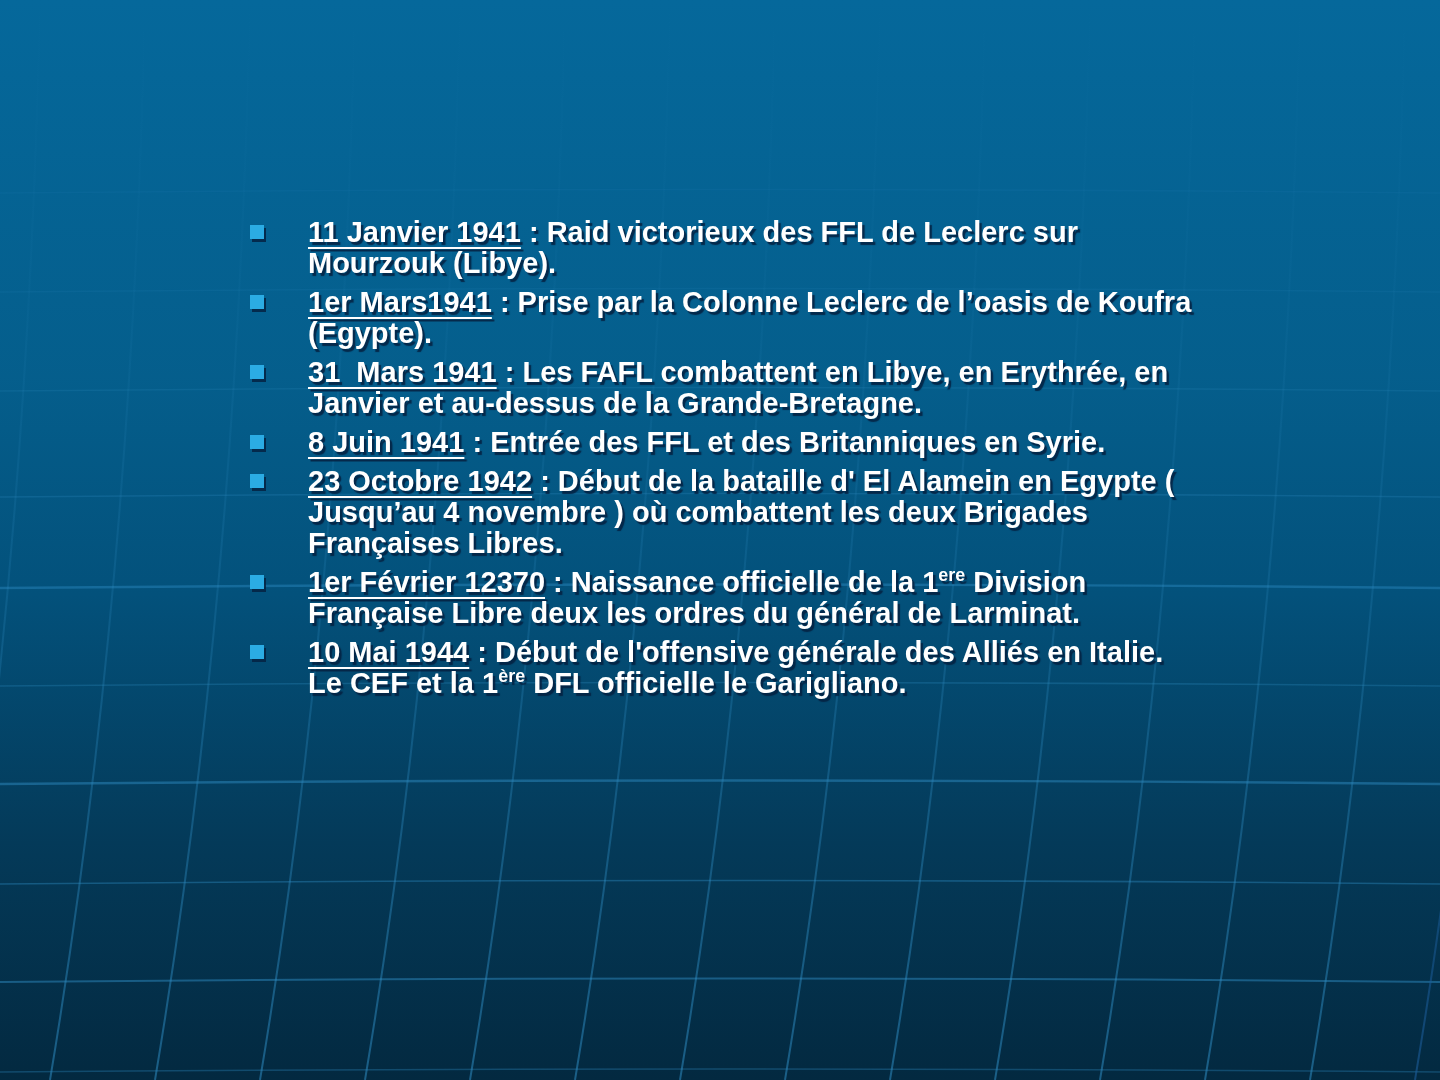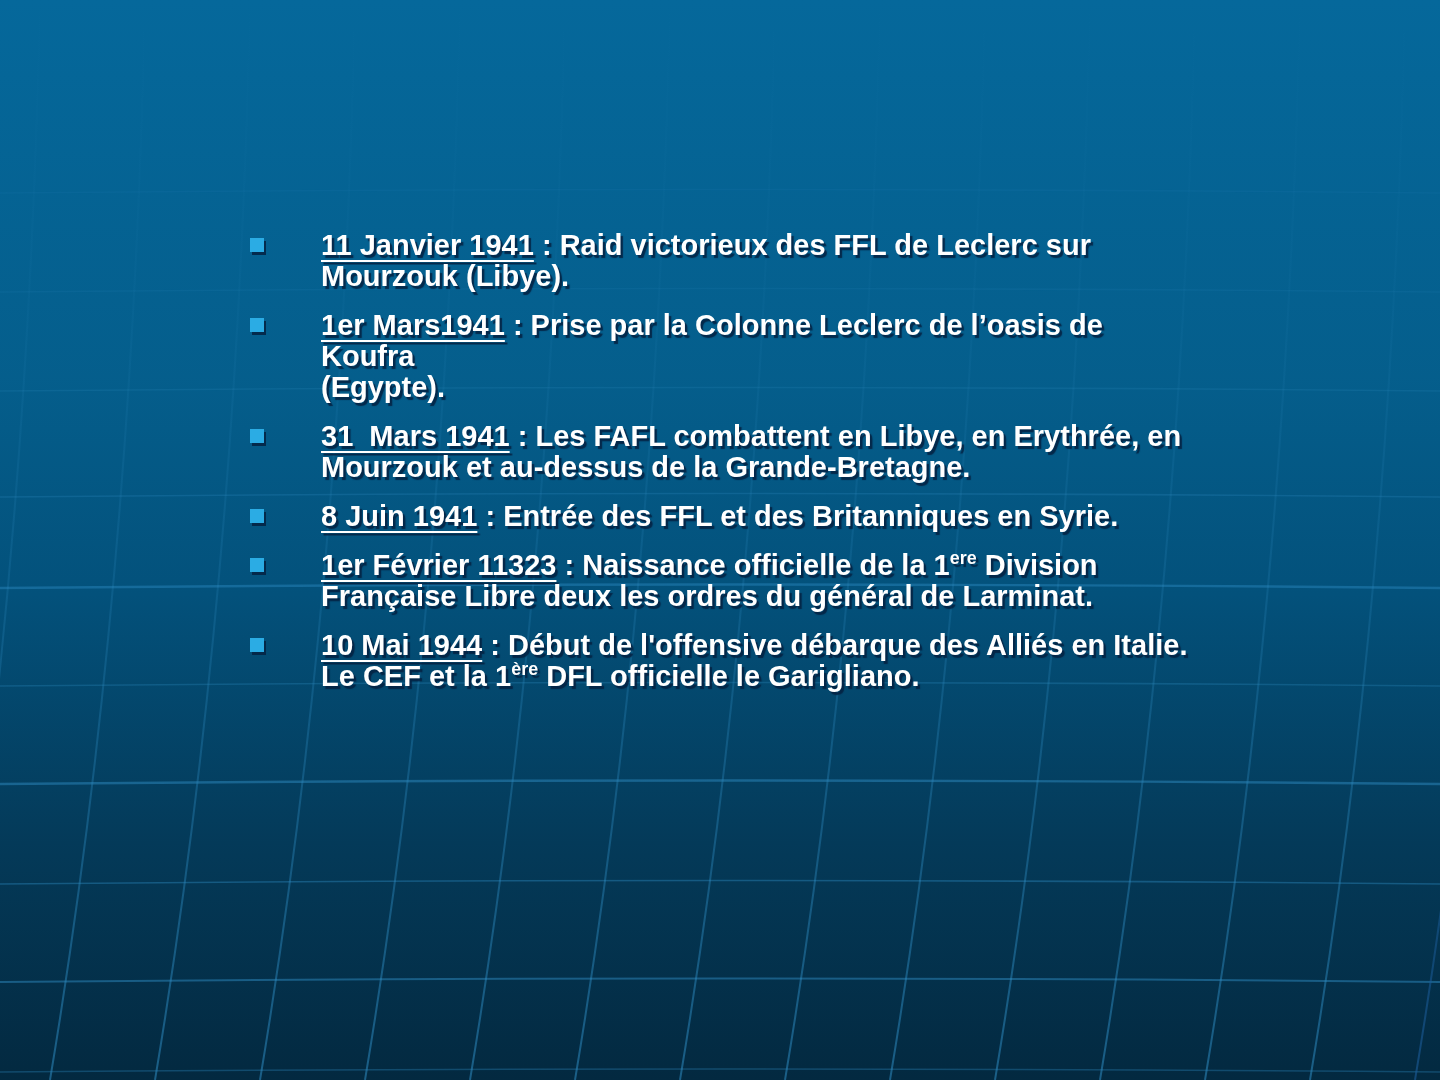--- a/index.html
+++ b/index.html
@@ -31,7 +31,7 @@
     background:var(--bullet);
     box-shadow:2px 3px 0 rgba(5,34,66,0.85);
   }
-  li.item p.txt{margin:18px;}
+  li.item p.txt{margin:5px;}
   li.item .date{
     text-decoration:underline;
     text-decoration-thickness:2px;

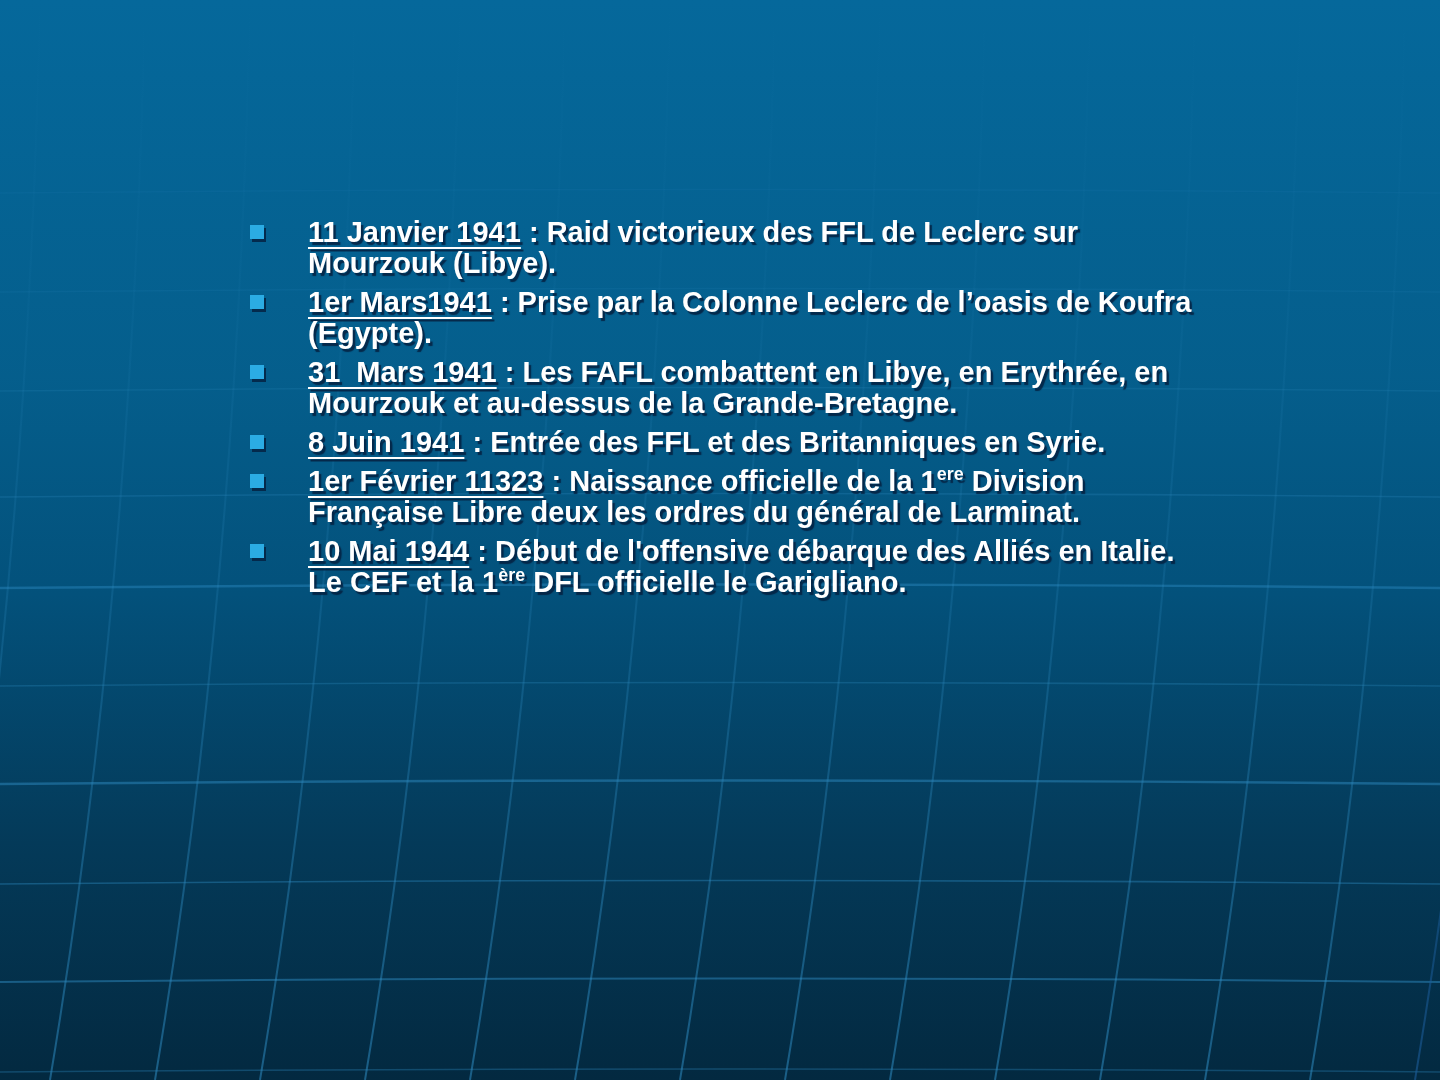--- a/index.html
+++ b/index.html
@@ -106,7 +106,7 @@
       </li>
       <li class="item">
         <span class="sq"></span>
-        <p class="txt"><span class="date">31&nbsp; Mars 1941</span><span> : Les FAFL combattent en Libye, en Erythrée, en</span><br><span>Mourzouk et au-dessus de la Grande-Bretagne.</span></p>
+        <p class="txt"><span class="date">31&nbsp; Mars 1941</span><span> : Les FAFL combattent en Libye, en Erythrée, en</span><br><span>Janvier et au-dessus de la Grande-Bretagne.</span></p>
       </li>
       <li class="item">
         <span class="sq"></span>

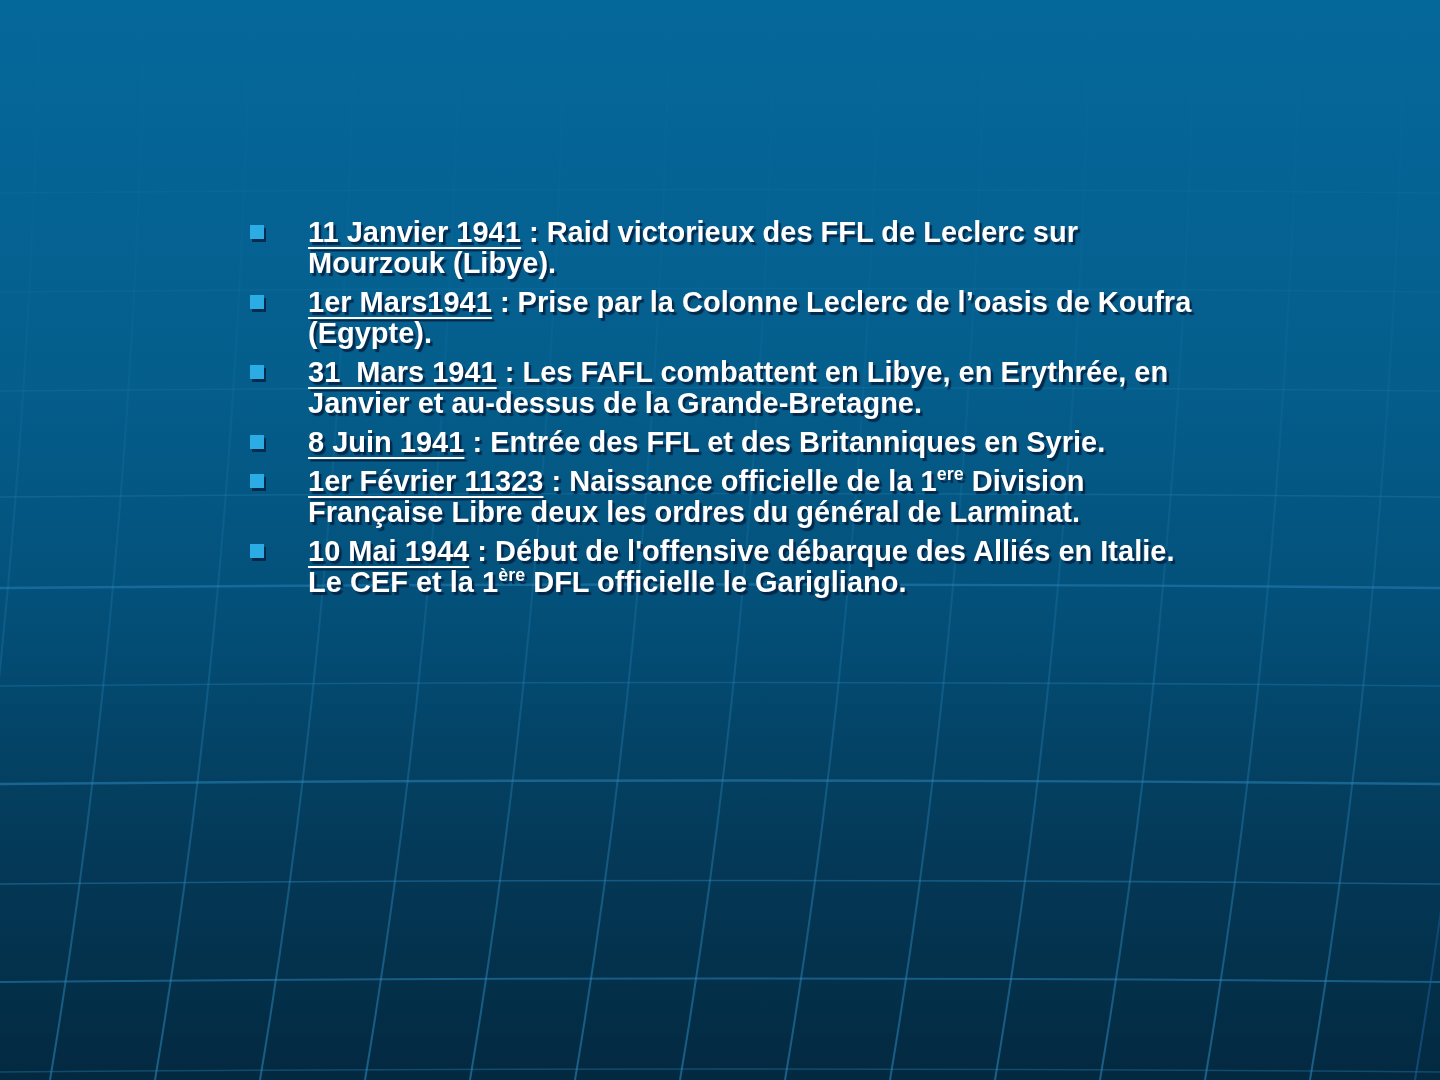--- a/index.html
+++ b/index.html
@@ -114,6 +114,10 @@
       </li>
       <li class="item">
         <span class="sq"></span>
+        <p class="txt"><span class="date">23 Octobre 1942</span><span> : Début de la bataille d' El Alamein en Egypte (</span><br><span>Jusqu’au 4 novembre ) où combattent les deux Brigades</span><br><span>Françaises Libres.</span></p>
+      </li>
+      <li class="item">
+        <span class="sq"></span>
         <p class="txt"><span class="date">1er Février 11323</span><span> : Naissance officielle de la 1</span><sup>ere</sup><span> Division</span><br><span>Française Libre deux les ordres du général de Larminat.</span></p>
       </li>
       <li class="item">

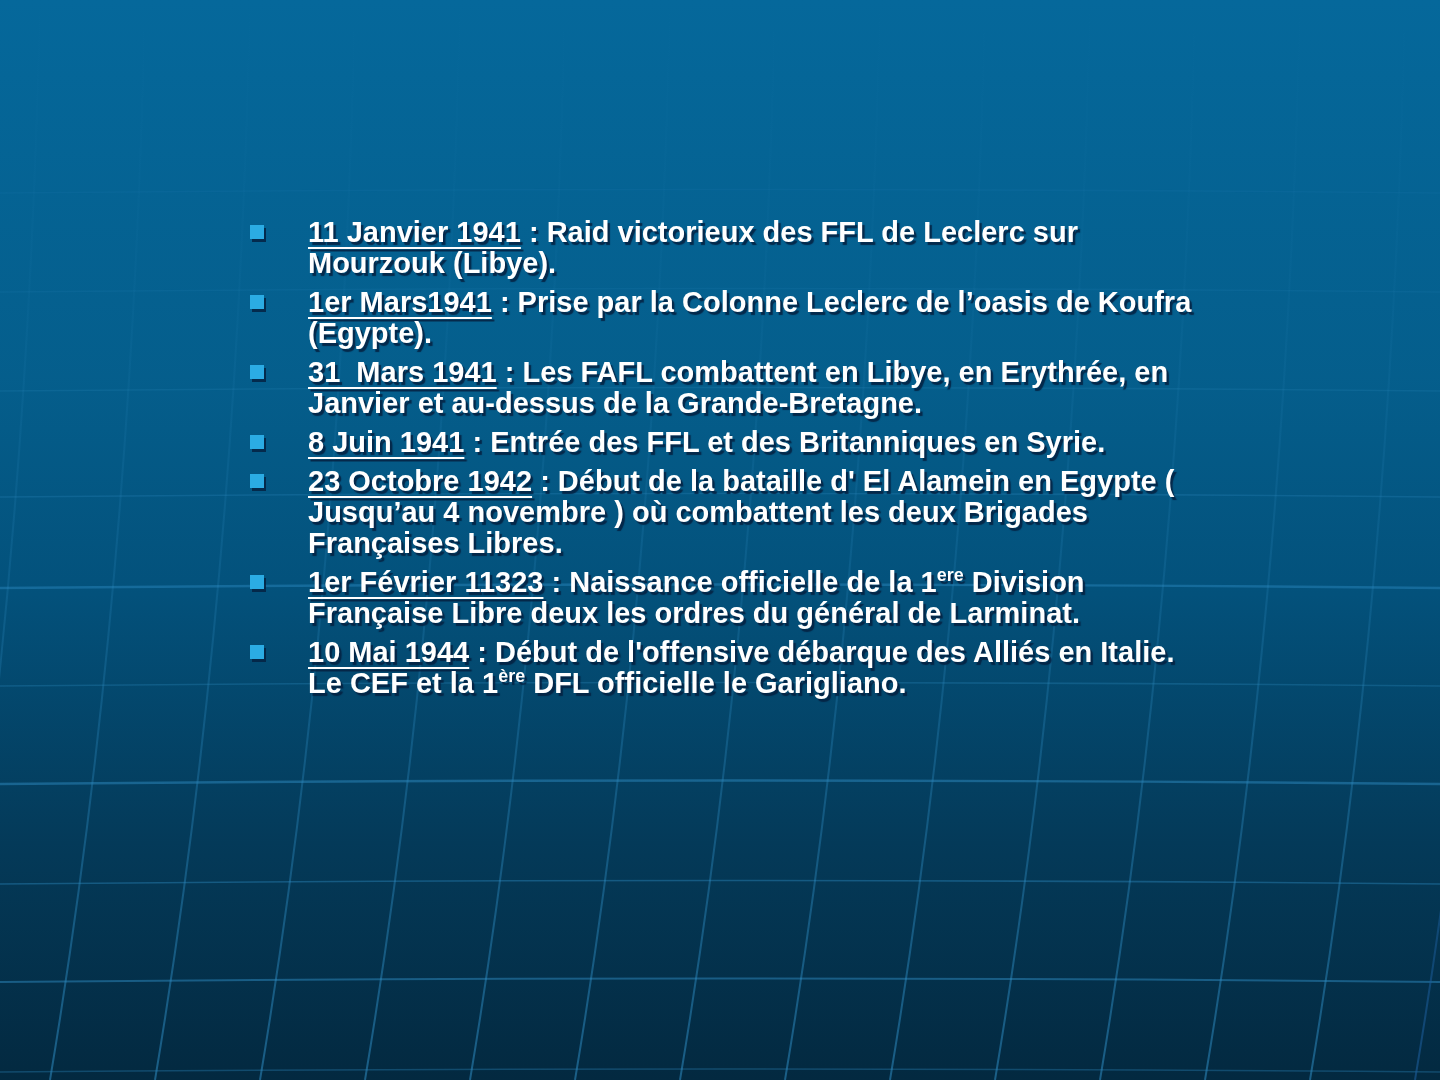--- a/index.html
+++ b/index.html
@@ -118,7 +118,7 @@
       </li>
       <li class="item">
         <span class="sq"></span>
-        <p class="txt"><span class="date">1er Février 11323</span><span> : Naissance officielle de la 1</span><sup>ere</sup><span> Division</span><br><span>Française Libre deux les ordres du général de Larminat.</span></p>
+        <p class="txt"><span class="date">1er Février 12370</span><span> : Naissance officielle de la 1</span><sup>ere</sup><span> Division</span><br><span>Française Libre deux les ordres du général de Larminat.</span></p>
       </li>
       <li class="item">
         <span class="sq"></span>

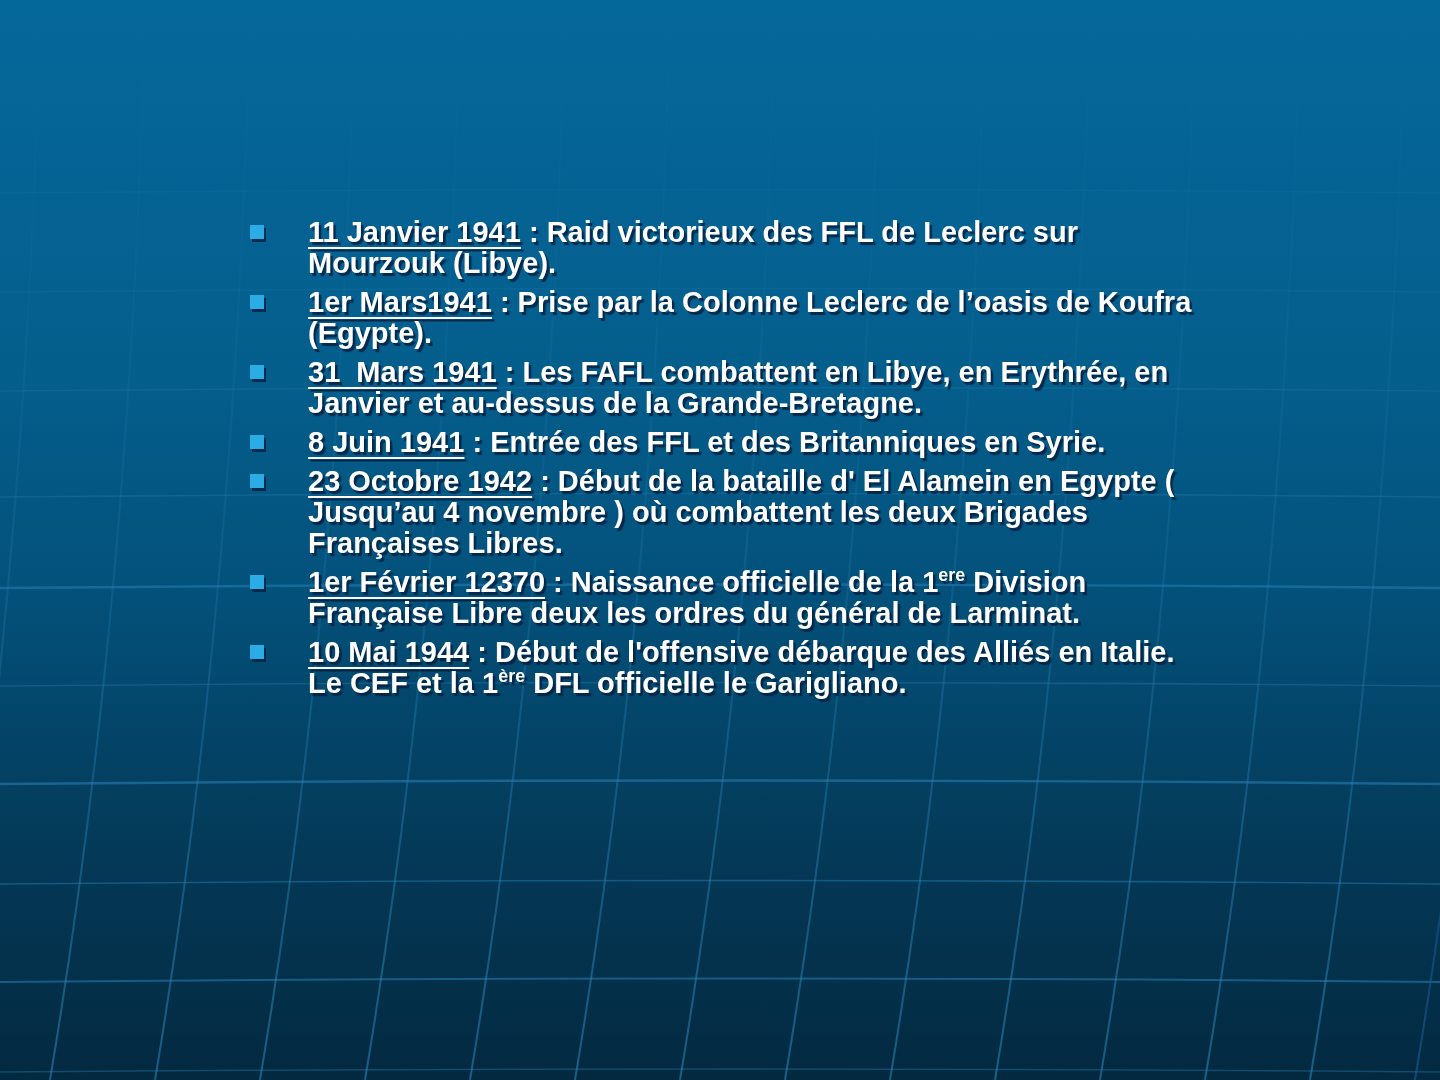--- a/index.html
+++ b/index.html
@@ -122,7 +122,7 @@
       </li>
       <li class="item">
         <span class="sq"></span>
-        <p class="txt"><span class="date">10 Mai 1944</span><span> : Début de l'offensive débarque des Alliés en Italie.</span><br><span>Le CEF et la 1</span><sup>ère</sup><span> DFL officielle le Garigliano.</span></p>
+        <p class="txt"><span class="date">10 Mai 1944</span><span> : Début de l'offensive générale des Alliés en Italie.</span><br><span>Le CEF et la 1</span><sup>ère</sup><span> DFL officielle le Garigliano.</span></p>
       </li>
     </ul>
 </div>

